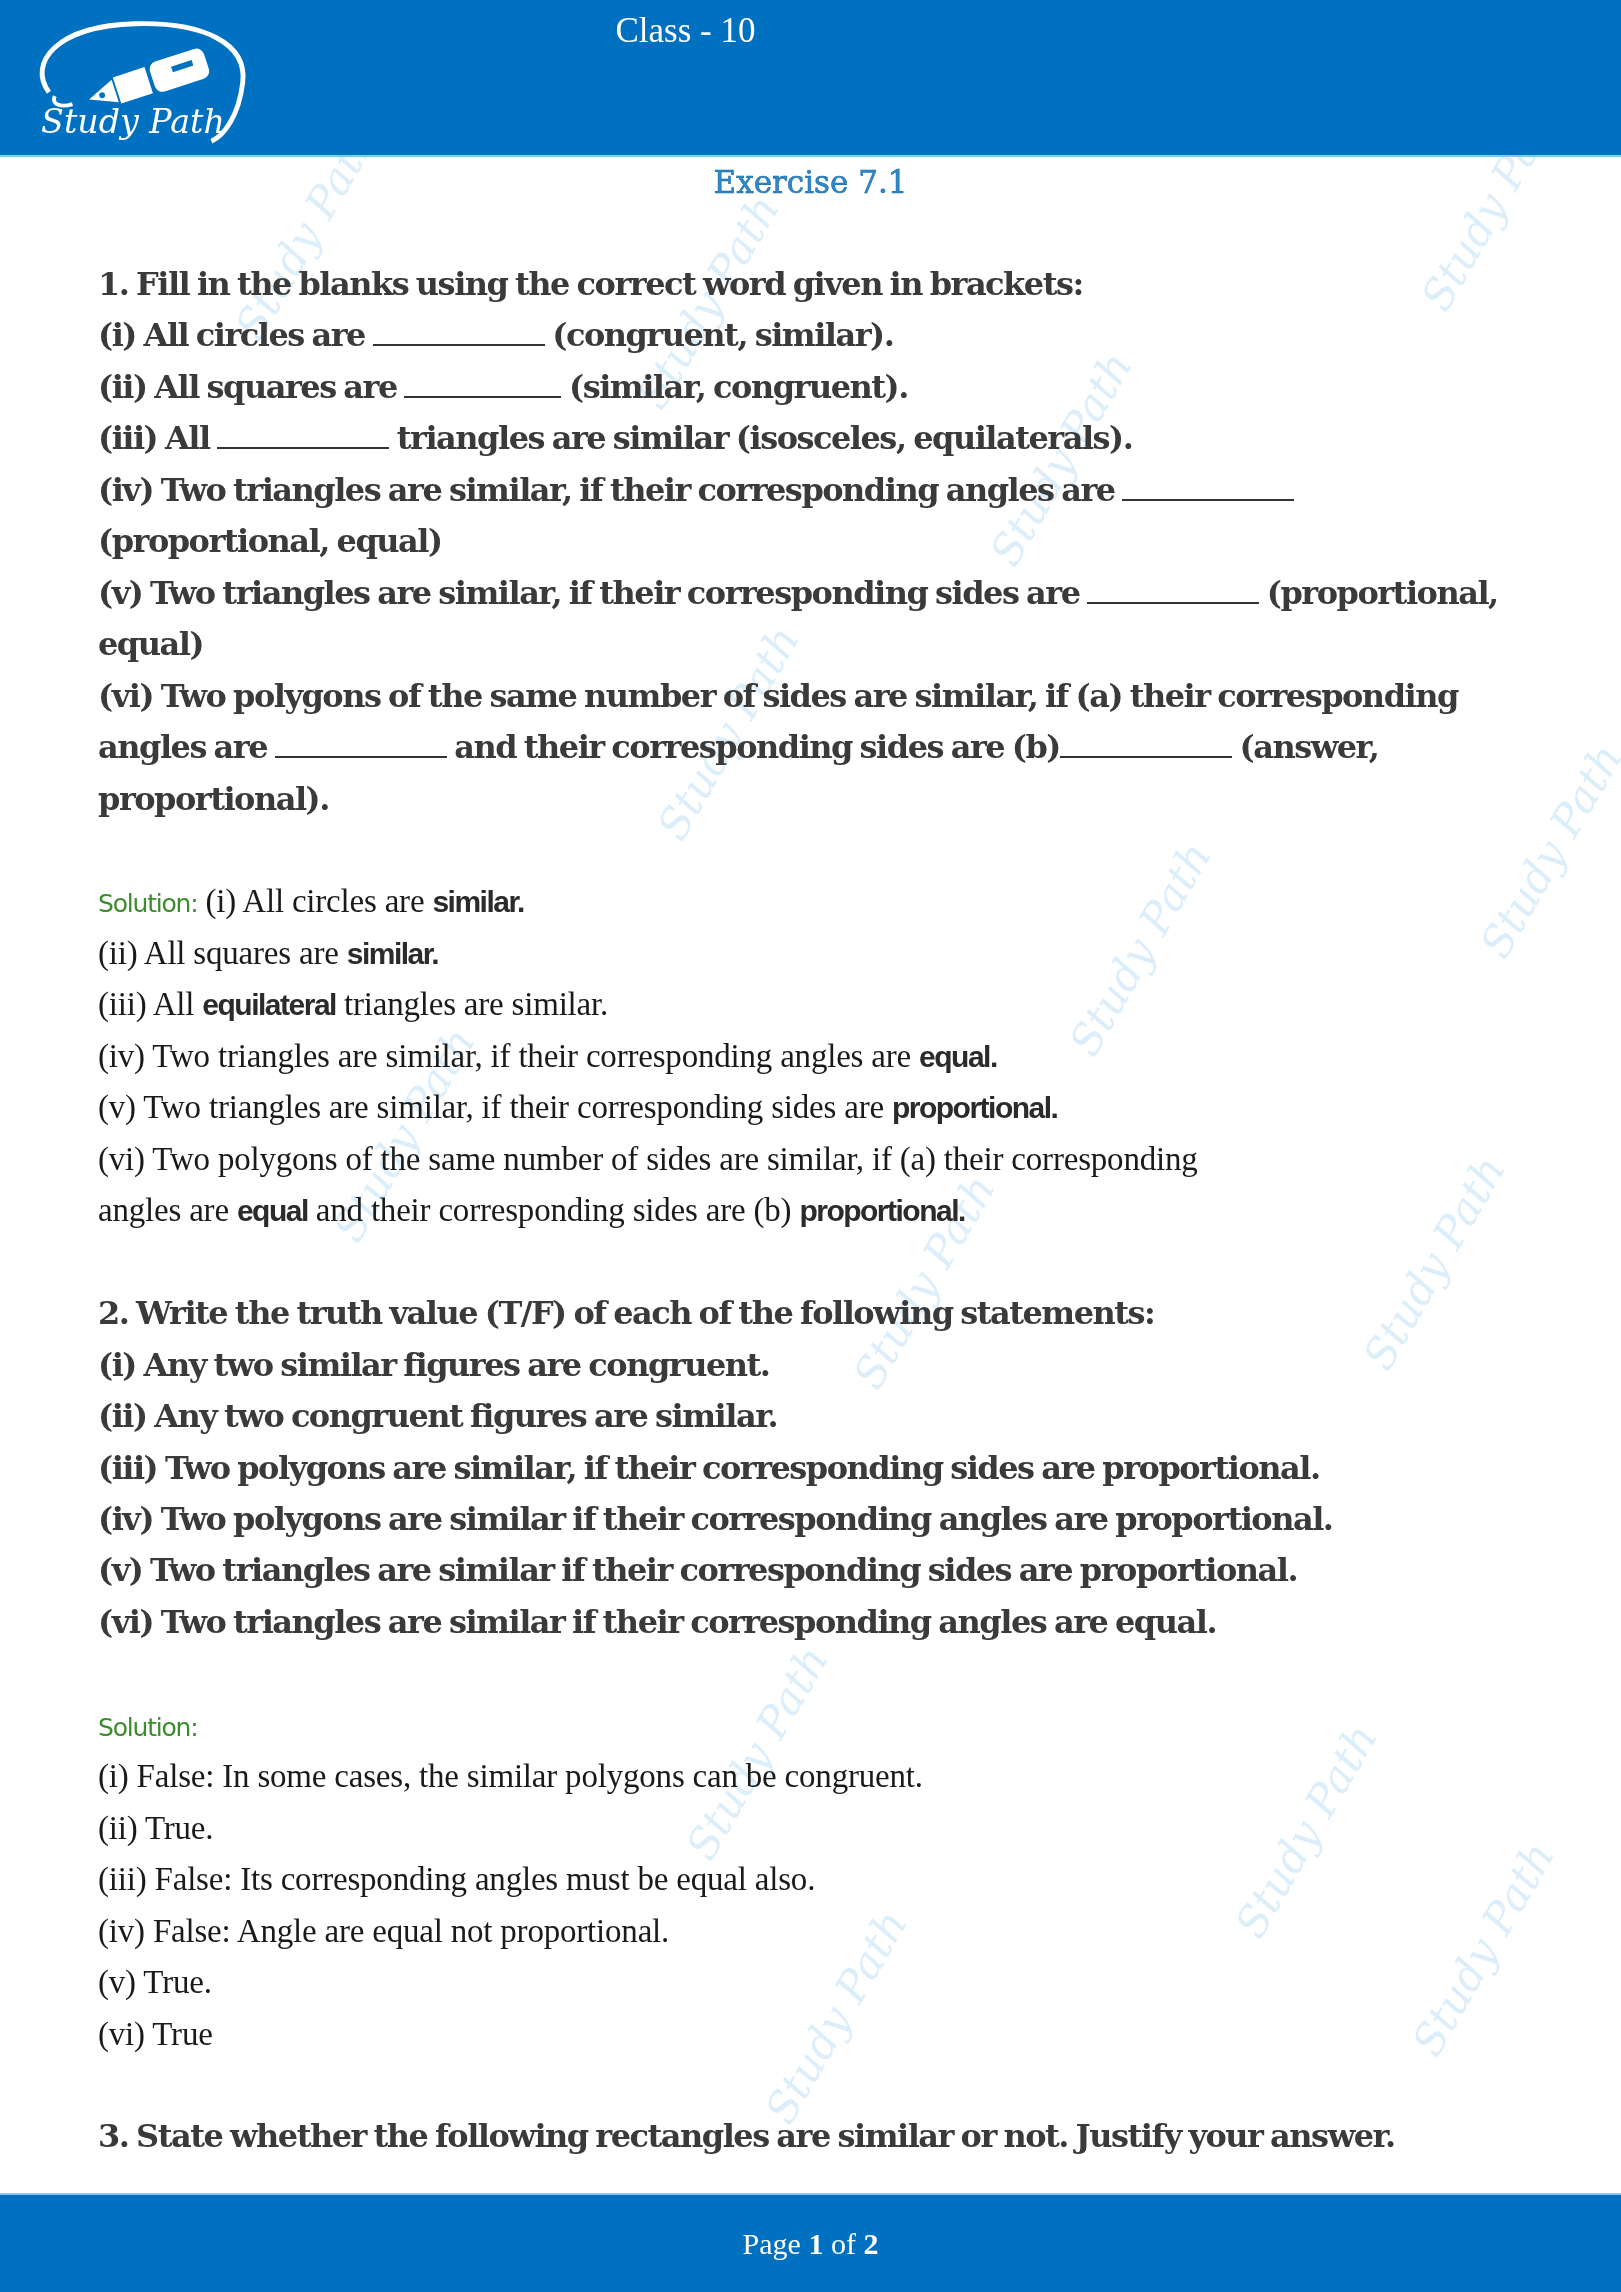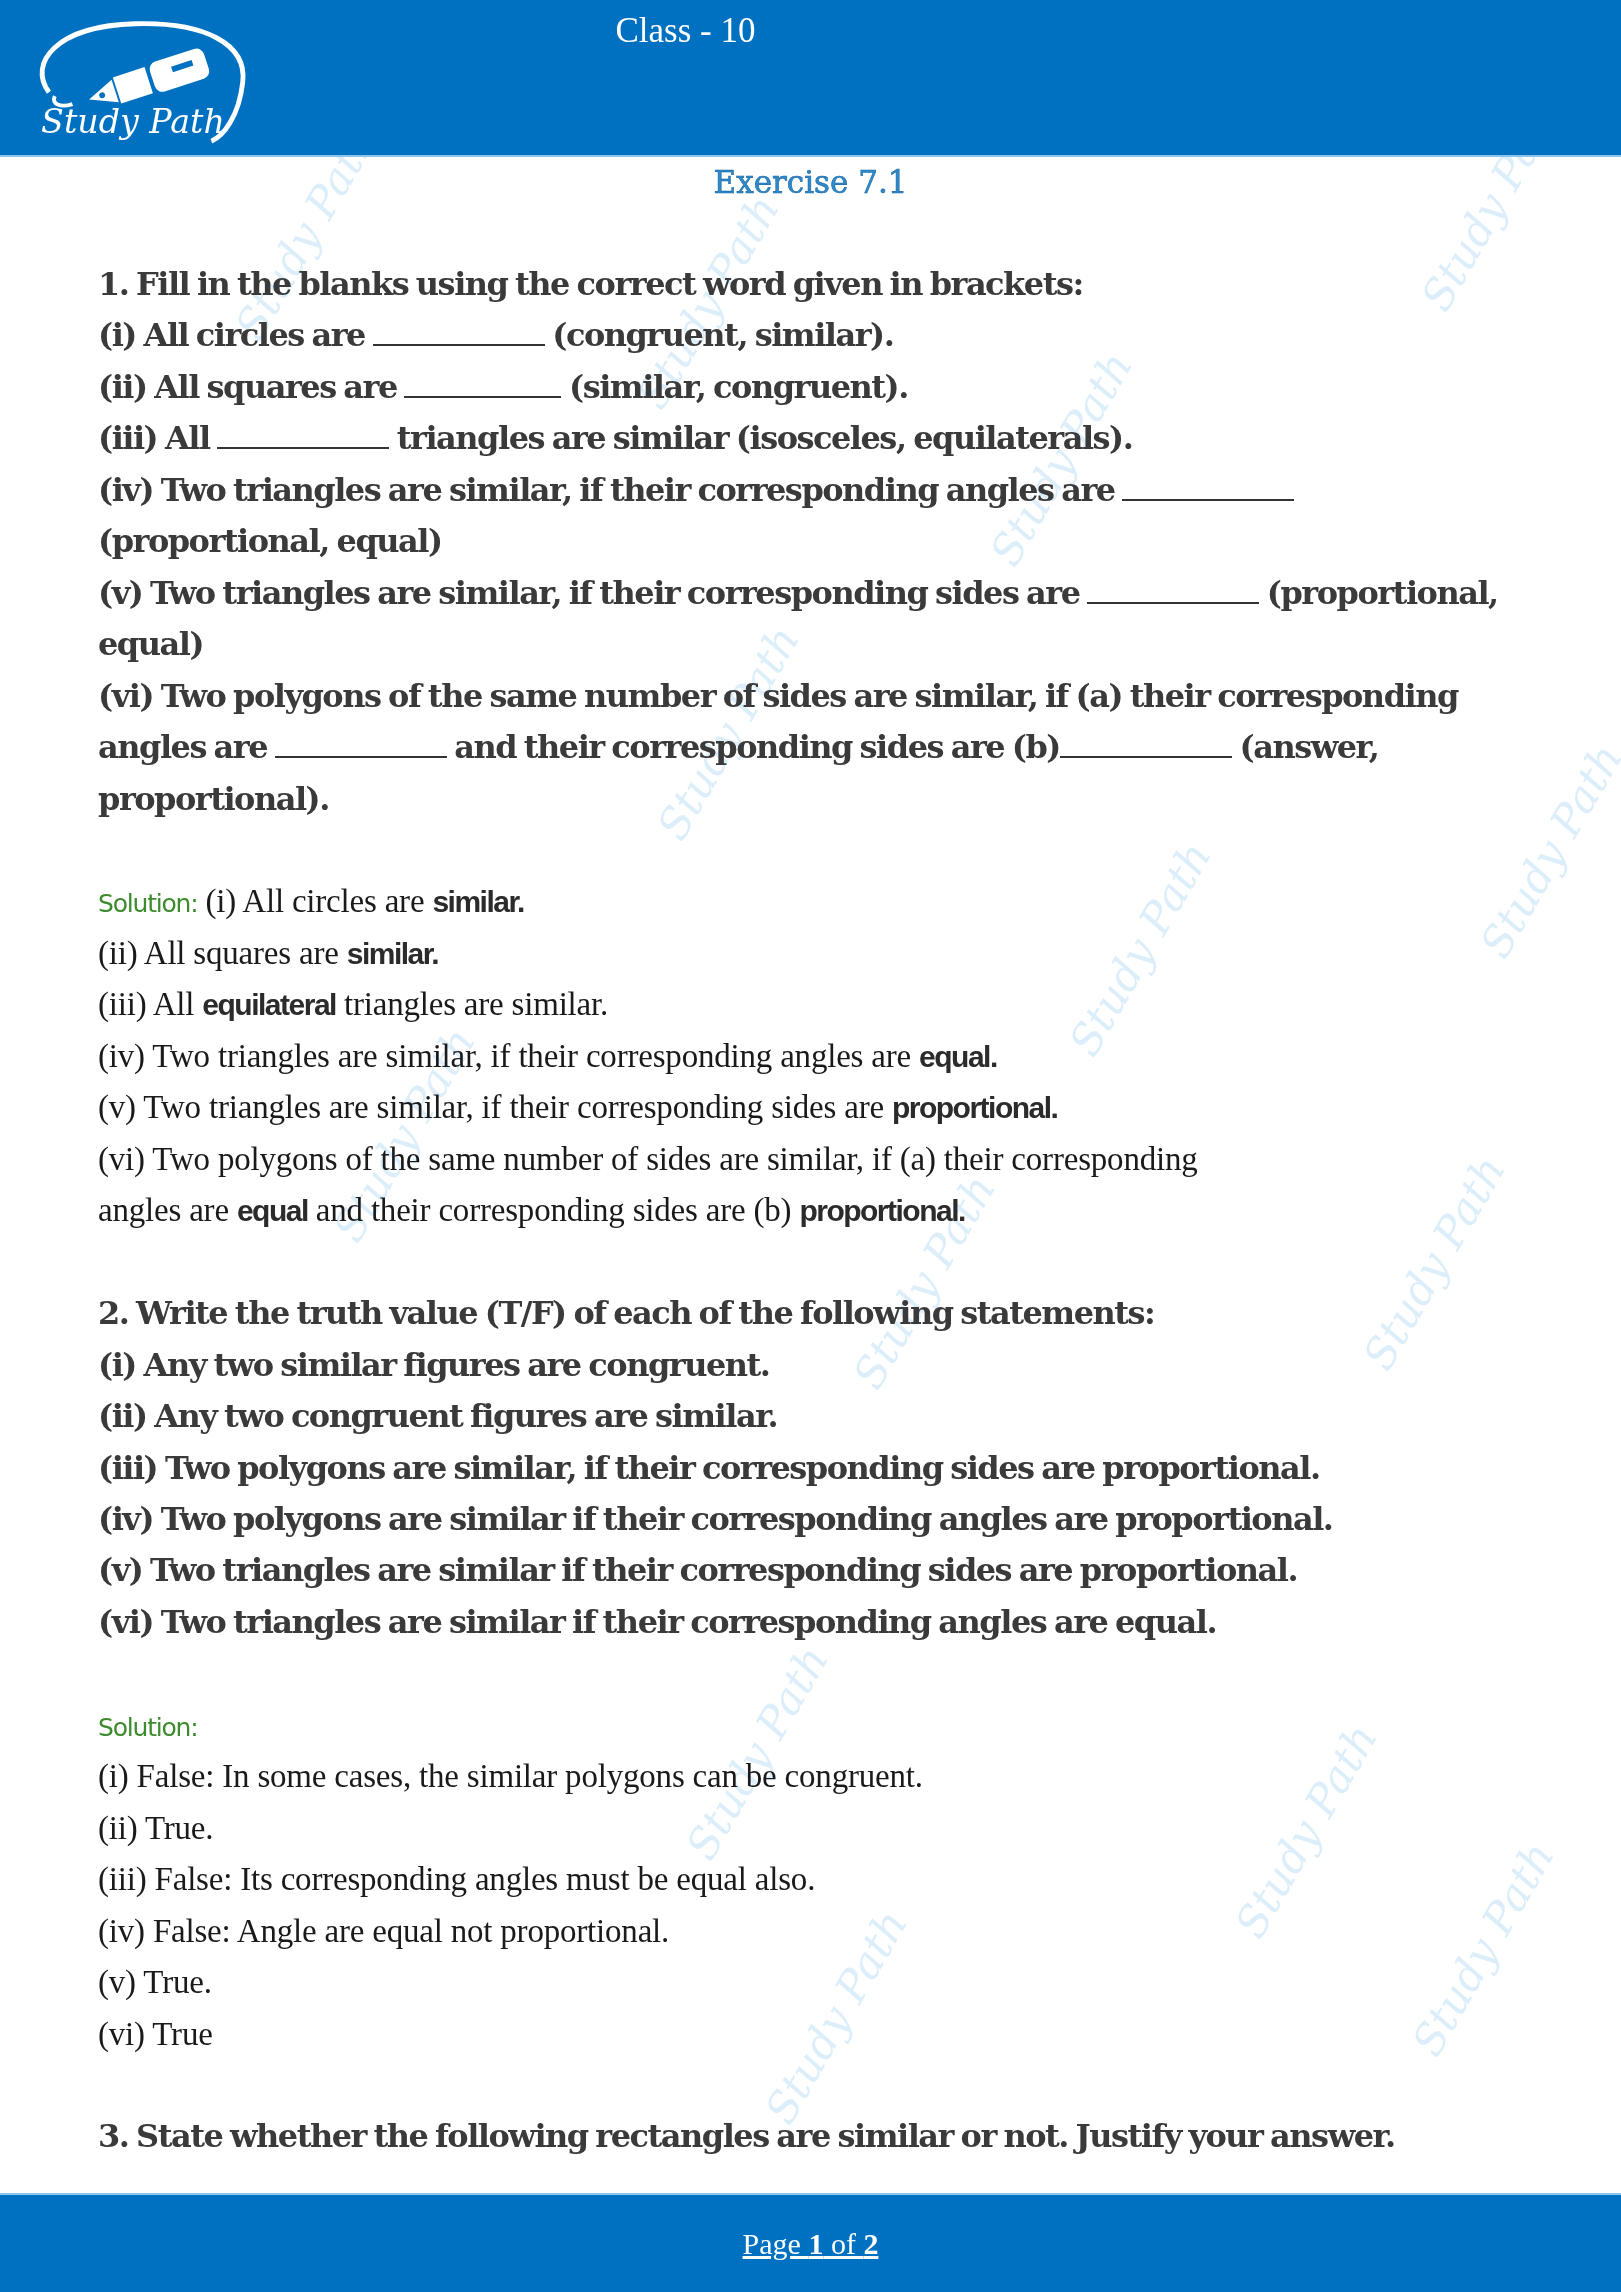--- a/index.html
+++ b/index.html
@@ -55,7 +55,7 @@
   }
   .page-label {
     position:absolute; left:0; top:29px; width:1621px; text-align:center;
-    color:#ffffff; font-family:"Liberation Serif", serif; font-size:30px; line-height:39px;text-decoration:underline;
+    color:#ffffff; font-family:"Liberation Serif", serif; font-size:30px; line-height:39px;
   }
   .page-label b { font-weight:bold; }
 

